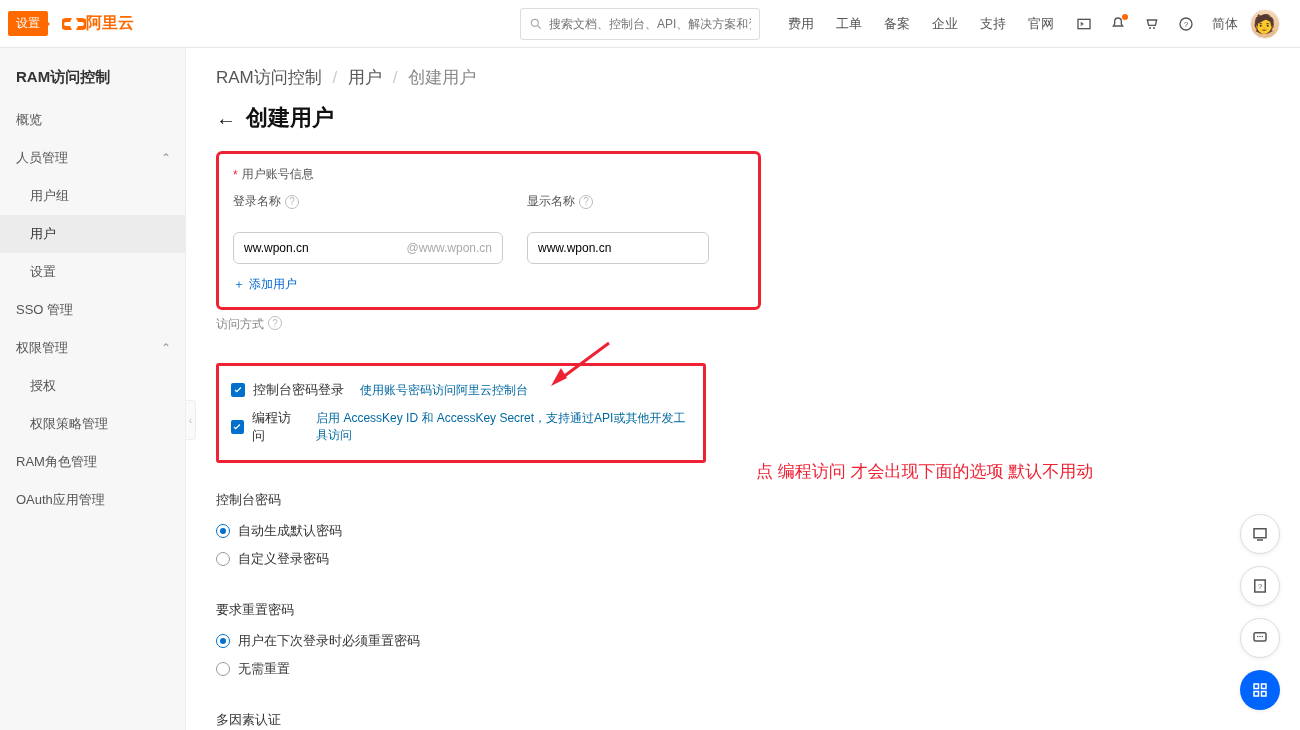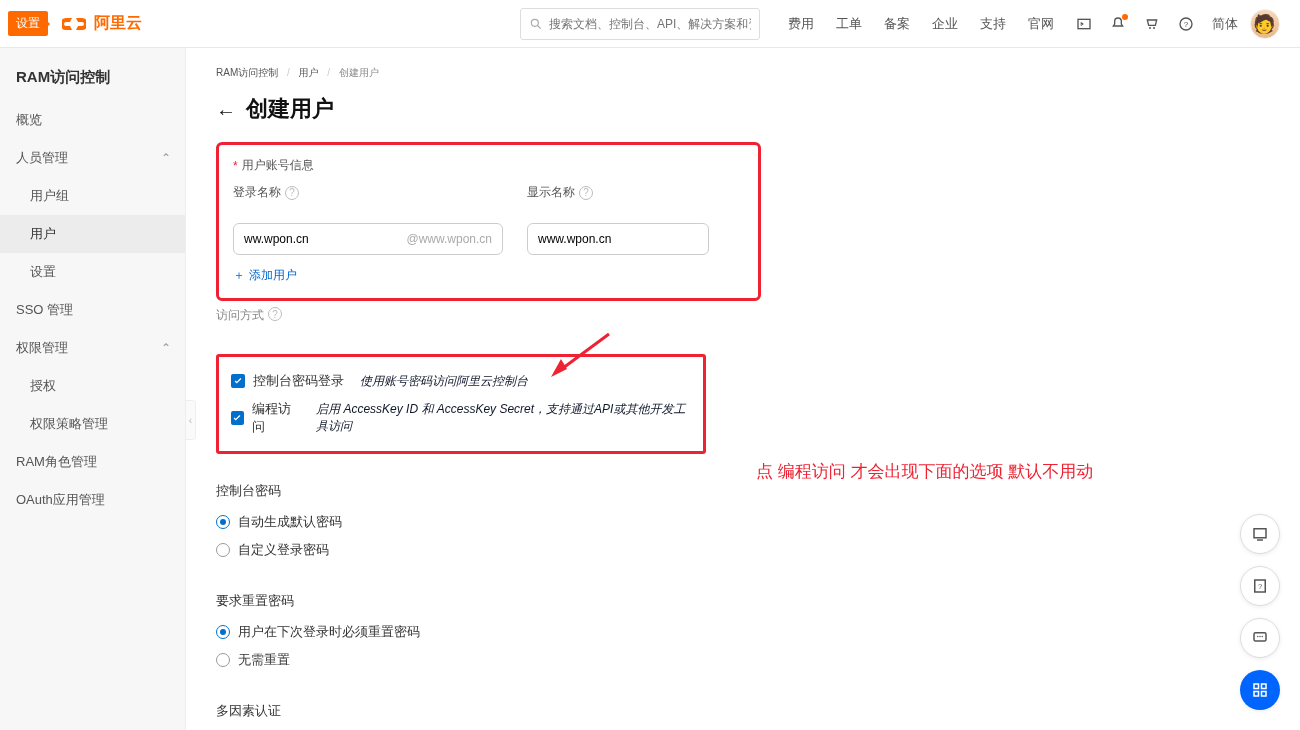--- a/index.html
+++ b/index.html
@@ -9,7 +9,7 @@
 .topbar { height:48px; display:flex; align-items:center; border-bottom:1px solid #e8e8e8; padding:0 20px 0 0; }
 .tag-settings { background:#ff6a00; color:#fff; font-size:12px; padding:4px 8px; border-radius:2px; position:relative; margin-left:8px; }
 .tag-settings::after { content:""; position:absolute; right:-6px; top:50%; transform:translateY(-50%); border:4px solid transparent; border-left-color:#ff6a00; }
-.brand { display:flex; align-items:center; margin-left:14px; gap:8px; color:#ff6a00; font-weight:600; font-size:16px; }
+.brand { display:flex; align-items:center; margin-left:14px; gap:0; color:#ff6a00; font-weight:600; font-size:16px; }
 .brand svg { width:24px; height:24px; }
 .search-wrap { margin-left:auto; }
 .search { width:240px; height:32px; border:1px solid #ddd; border-radius:3px; display:flex; align-items:center; padding:0 8px; color:#aaa; gap:6px; }

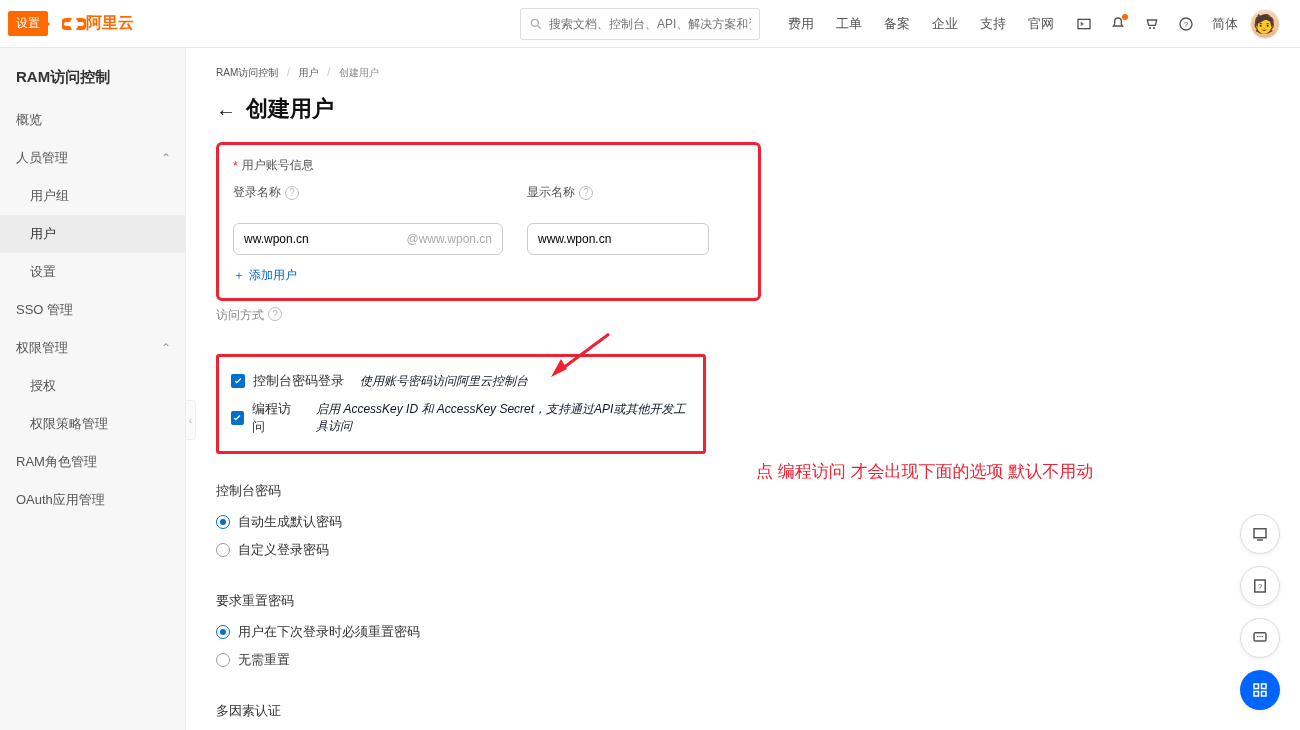--- a/index.html
+++ b/index.html
@@ -32,7 +32,7 @@
 .collapse-tab { position:absolute; left:186px; top:400px; width:10px; height:40px; background:#fafafa; border:1px solid #eee; border-left:none; border-radius:0 4px 4px 0; display:flex; align-items:center; justify-content:center; font-size:10px; color:#bbb; cursor:pointer;}
 
 .main { flex:1; overflow:auto; padding:18px 30px; position:relative; }
-.breadcrumb { font-size:10px; color:#888; margin-bottom:14px; }
+.breadcrumb { font-size:17px; color:#888; margin-bottom:14px; }
 .breadcrumb .bc-link { color:#555; }
 .breadcrumb .sep { margin:0 6px; color:#ccc; }
 .page-title { display:flex; align-items:center; gap:10px; margin-bottom:18px; }

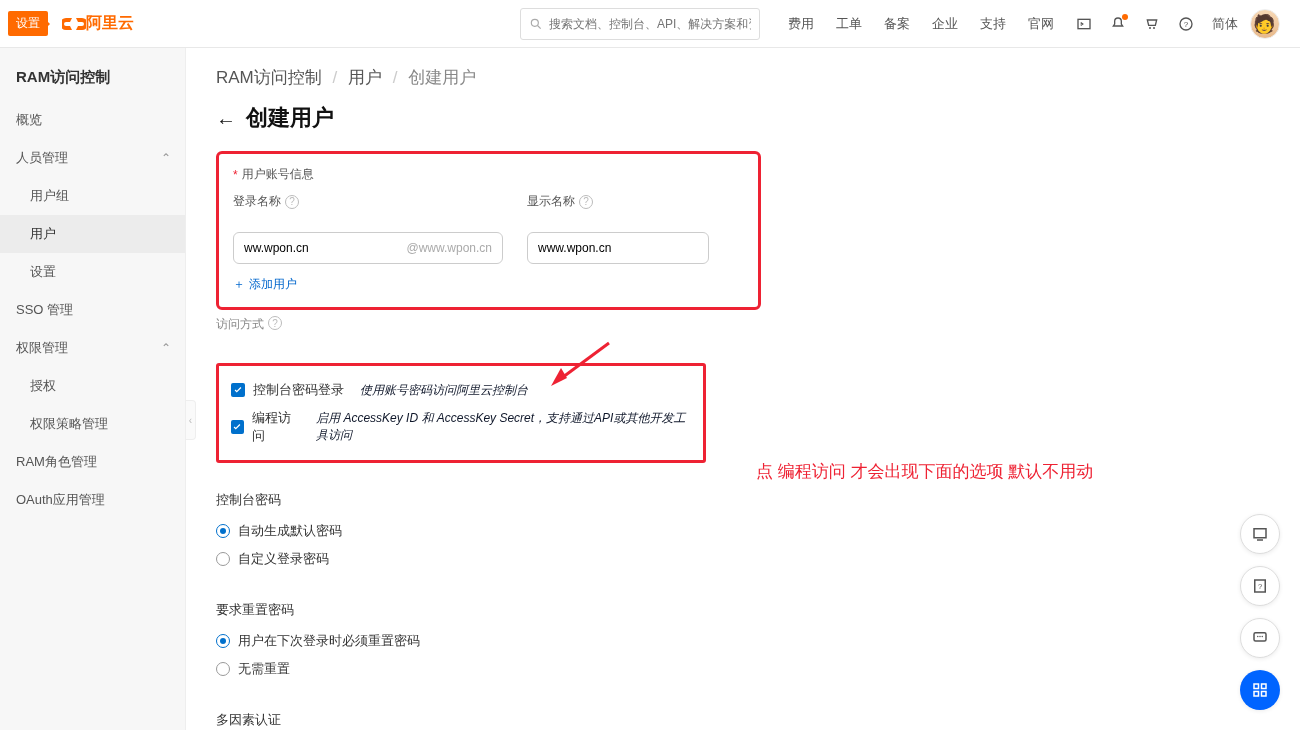--- a/index.html
+++ b/index.html
@@ -59,7 +59,7 @@
 .cb-row { display:flex; align-items:center; gap:8px; font-size:13px; color:#333; padding:5px 0; }
 .cb { width:14px; height:14px; background:#0070cc; border-radius:2px; display:inline-flex; align-items:center; justify-content:center; }
 .cb svg { width:10px; height:10px; }
-.cb-row .desc { color:#0f172a; font-size:12px; margin-left:8px;font-style:italic; }
+.cb-row .desc { color:#0369a1; font-size:12px; margin-left:8px; }
 
 .arrow-ann { position:absolute; left:330px; top:-28px; color:#e23; pointer-events:none; }
 

